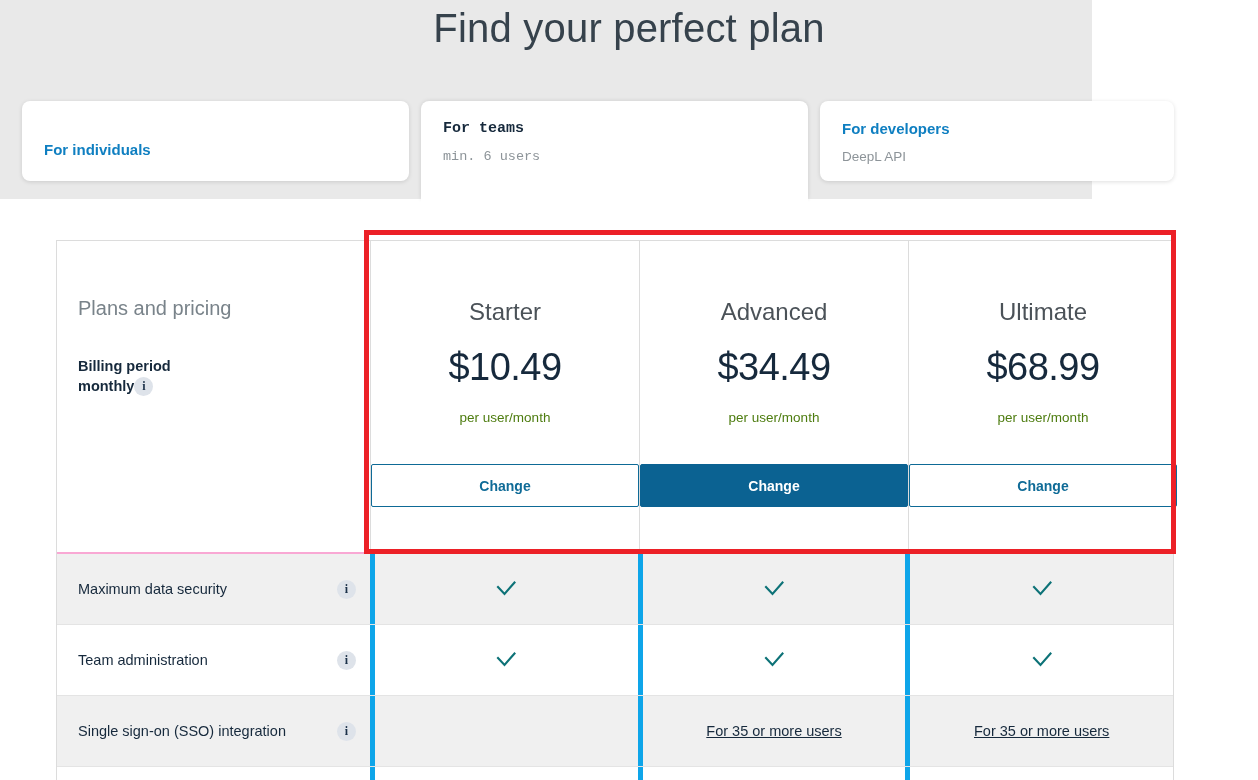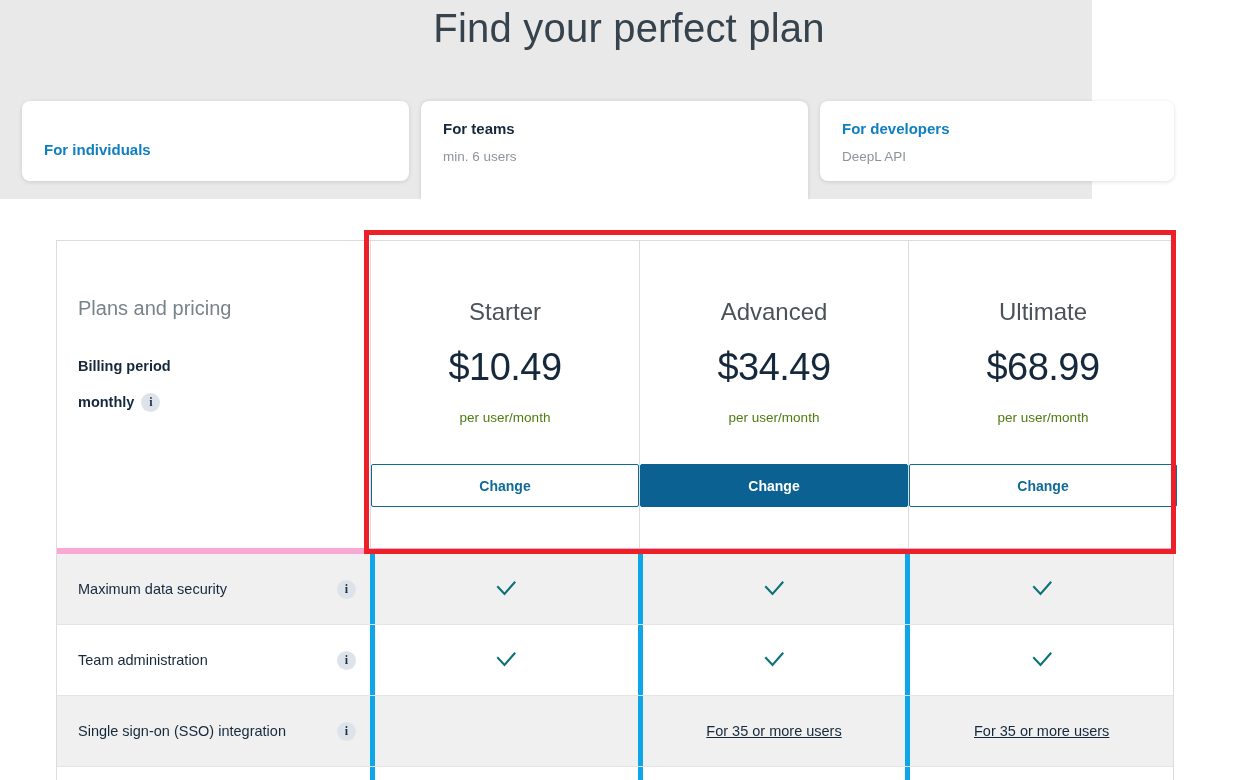--- a/index.html
+++ b/index.html
@@ -62,6 +62,7 @@
     border-radius: 8px 8px 0 0;
     box-shadow: 0 0 4px rgba(0,0,0,0.13);
     z-index: 3;
+    font-family: Liberation Mono, monospace;
   }
   .tab-teams::after {
     content: "";

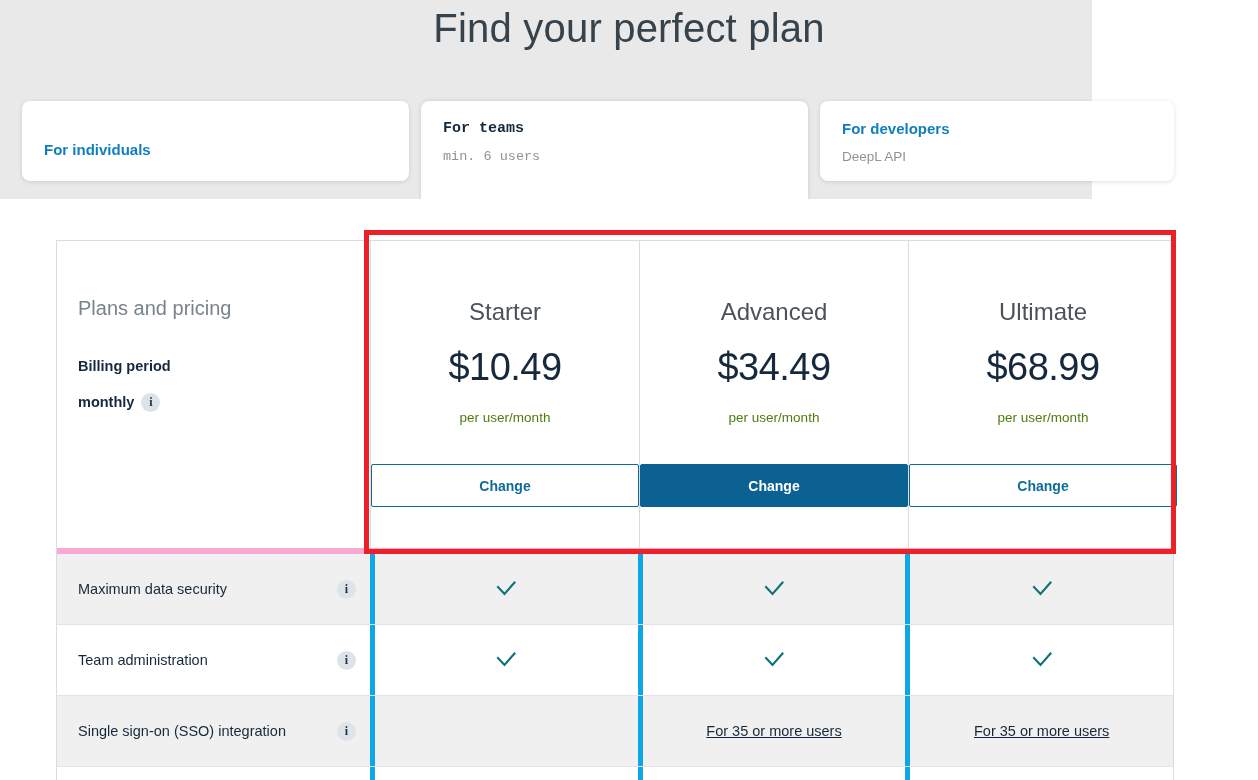--- a/index.html
+++ b/index.html
@@ -100,7 +100,7 @@
   .price-header {
     display: flex;
     height: 313px;
-    border-bottom: 6px solid #f9a8d4;
+    border-bottom: 2px solid #f9a8d4;
     background: #ffffff;
   }
   .meta-col {

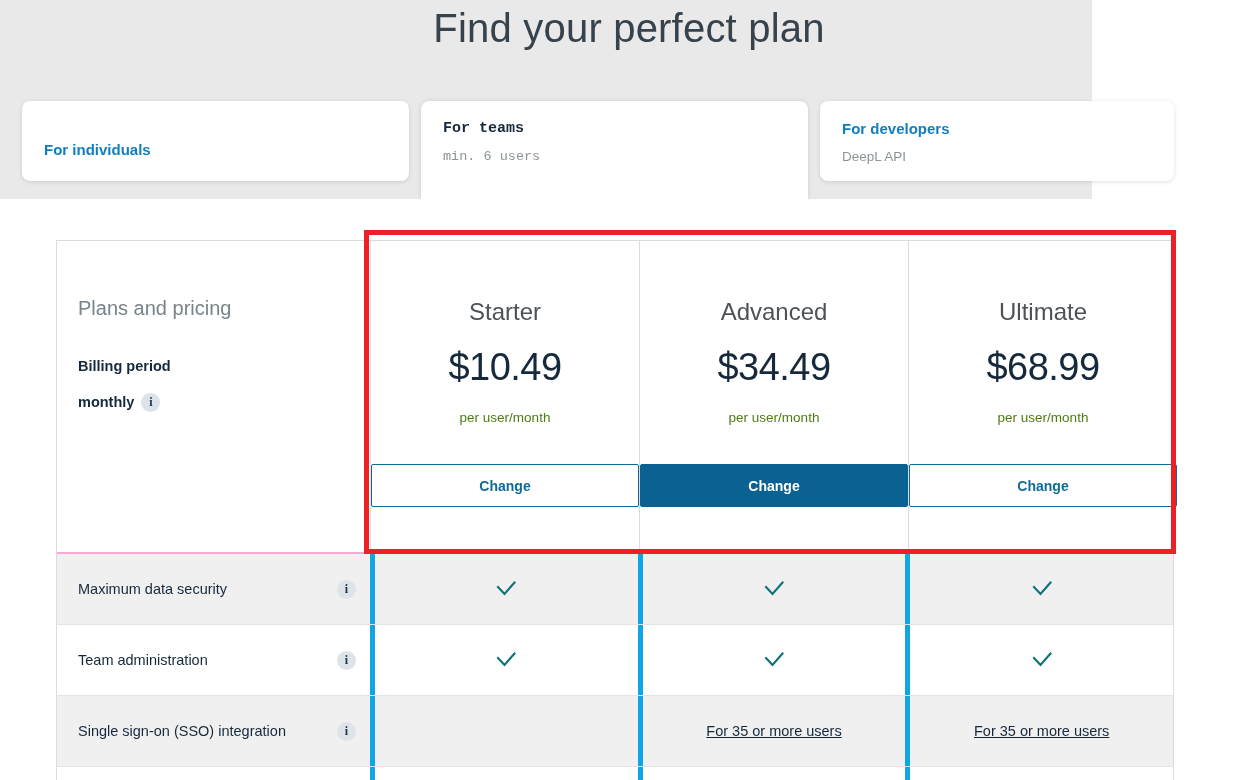--- a/index.html
+++ b/index.html
@@ -122,13 +122,11 @@
     line-height: 20px;
   }
   .meta-period {
-    margin-top: 16px;
     font-size: 14.5px;
     font-weight: bold;
     color: #16293c;
     display: flex;
     align-items: center;
-    gap: 7px;
     line-height: 20px;
   }
 

